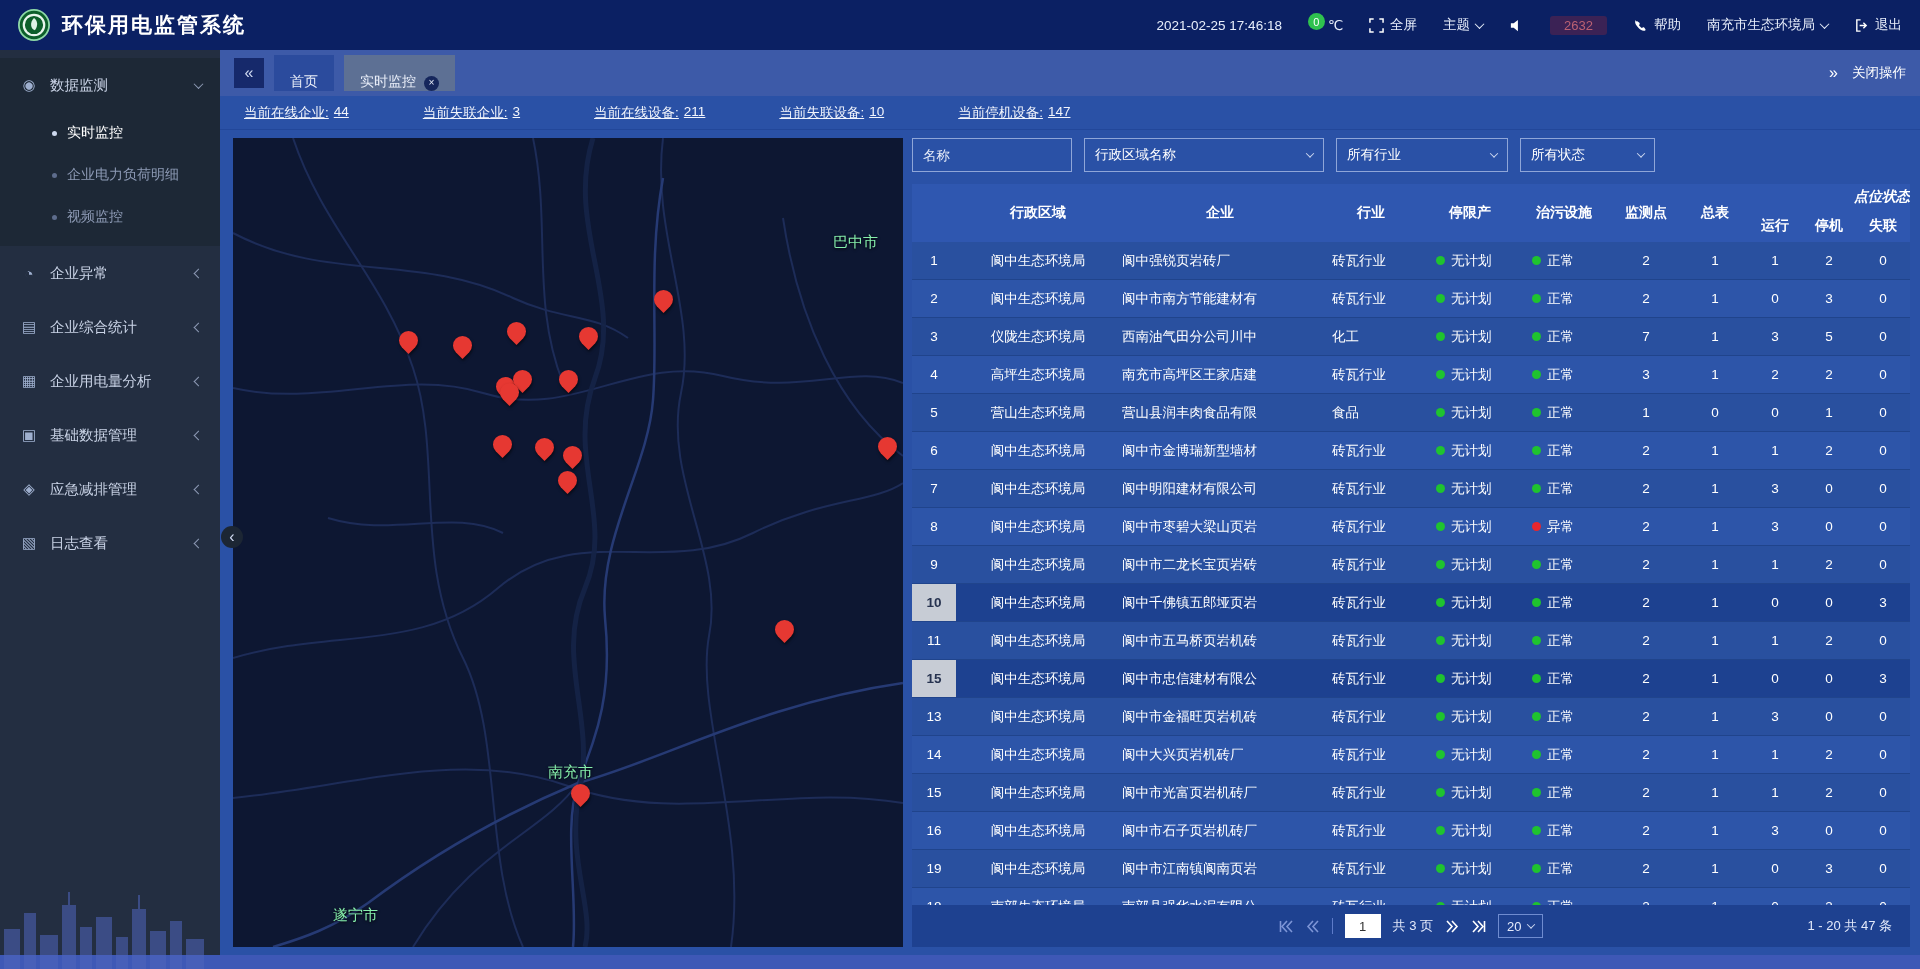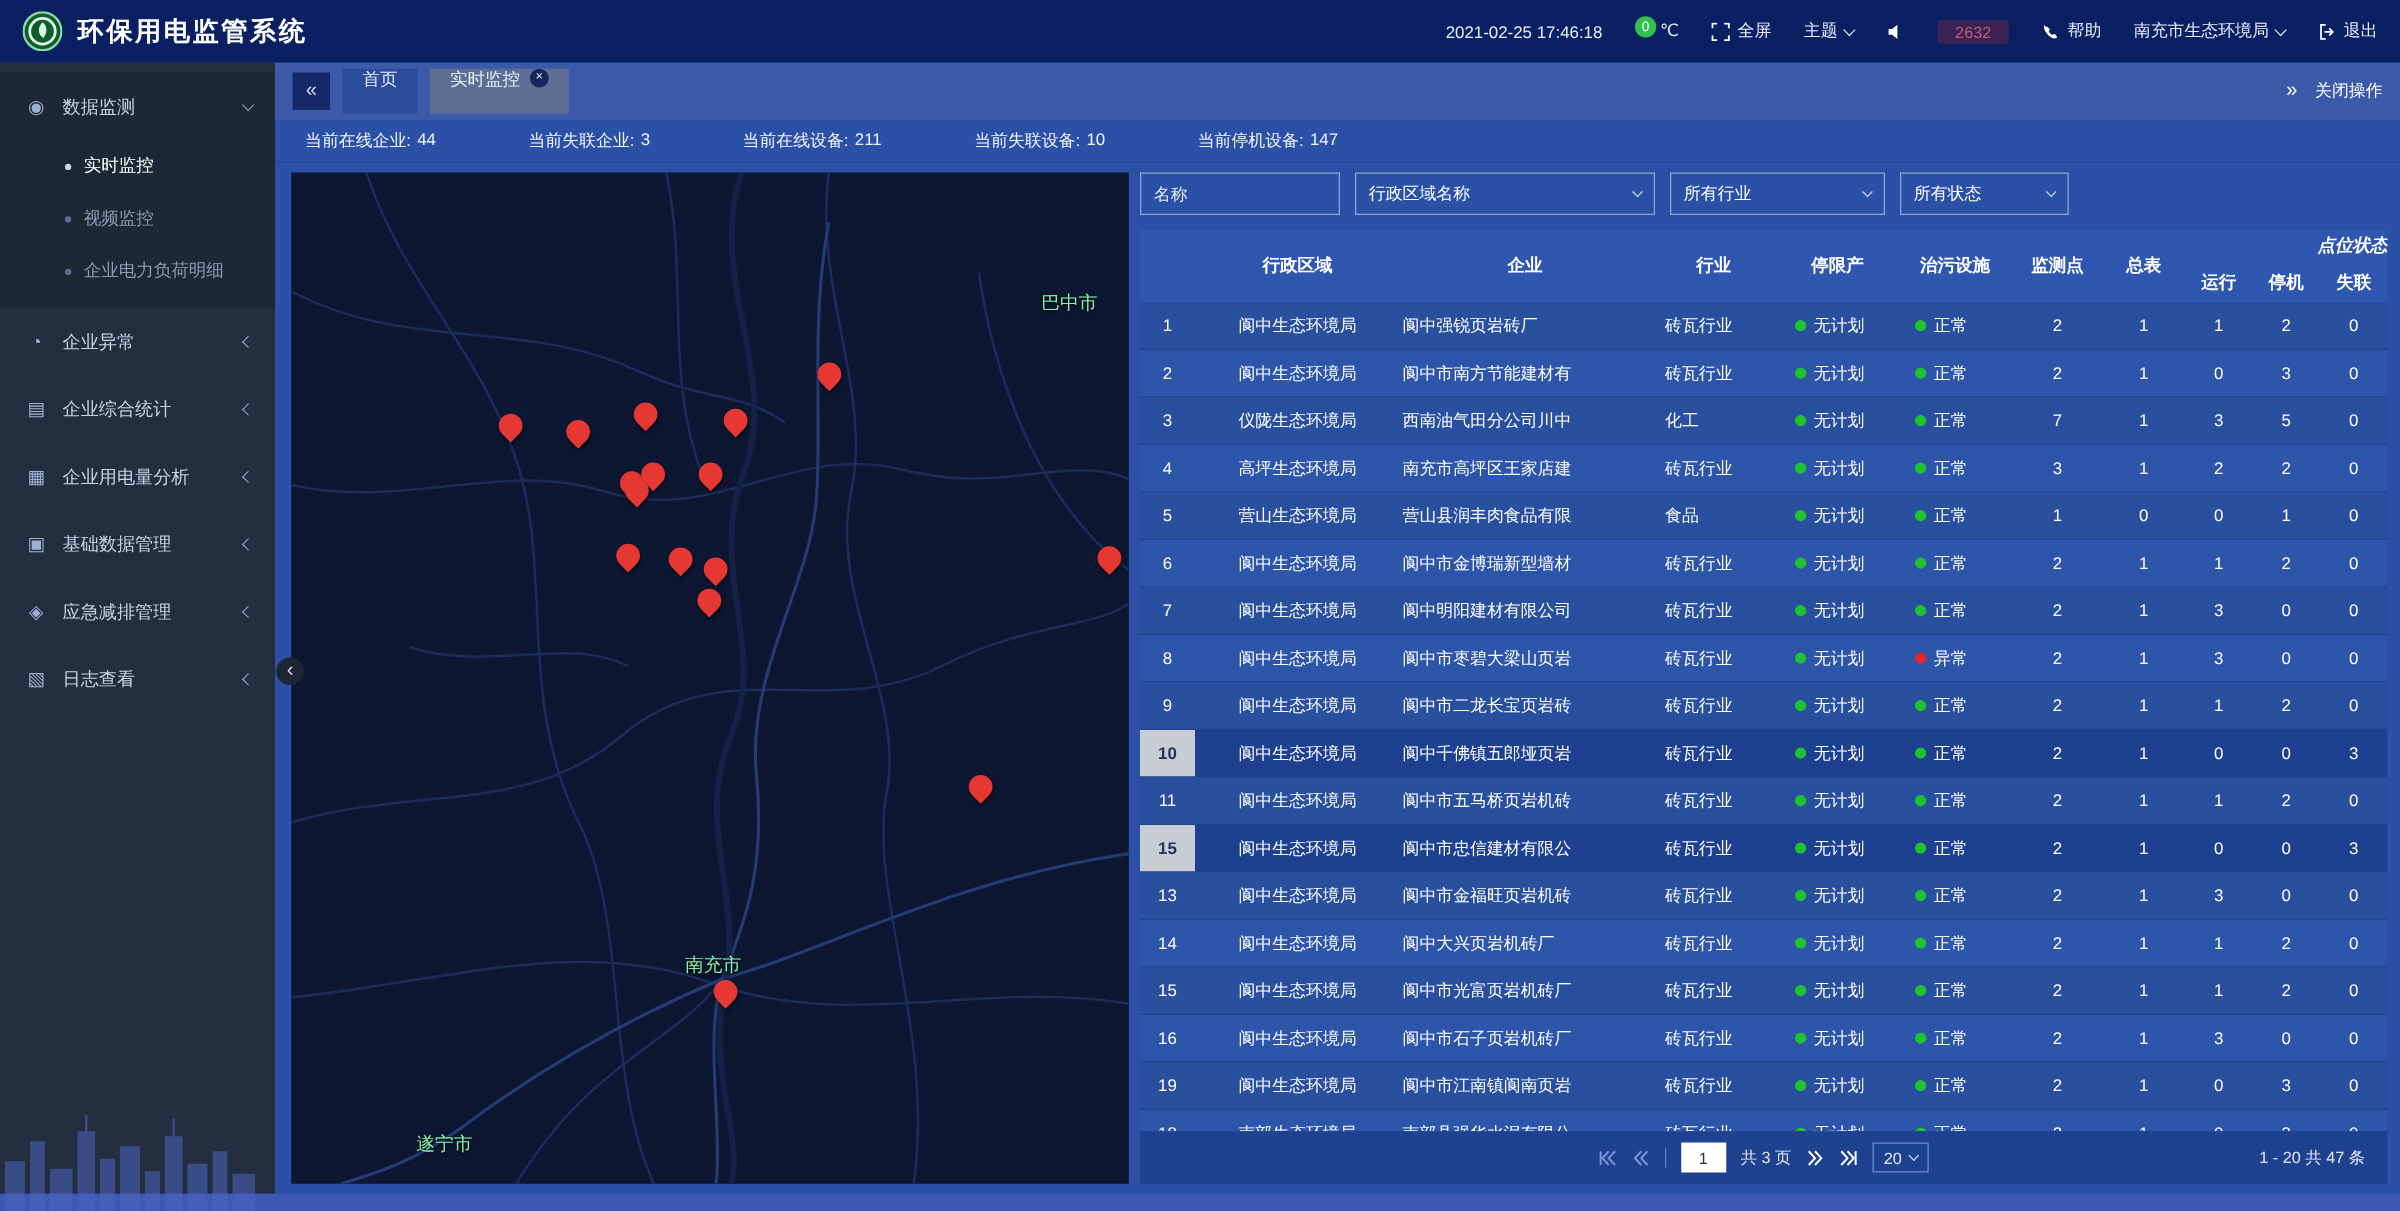--- a/index.html
+++ b/index.html
@@ -40,7 +40,7 @@
   
   .tabbar { height:46px; background:#3d5aa8; display:flex; align-items:center; padding:0 14px; gap:10px; flex-shrink:0; }
   .tab-nav { width:30px; height:30px; background:#16296b; color:#cfd9f0; display:flex; align-items:center; justify-content:center; font-size:16px; cursor:pointer; }
-  .tab { height:36px; padding:0 16px; display:flex; align-items:flex-start; gap:8px; font-size:14px; color:#e8edf8; cursor:pointer;font-family:Liberation Mono, monospace; }
+  .tab { height:36px; padding:0 16px; display:flex; align-items:flex-end; gap:8px; font-size:14px; color:#e8edf8; cursor:pointer;font-family:Liberation Mono, monospace; }
   .tab.home { background:#2b4b9d; }
   .tab.active { background:#5d7094; }
   .tab-close { width:15px; height:15px; border-radius:50%; background:#15265c; color:#e8edf8; font-size:10px; display:flex; align-items:center; justify-content:center; }

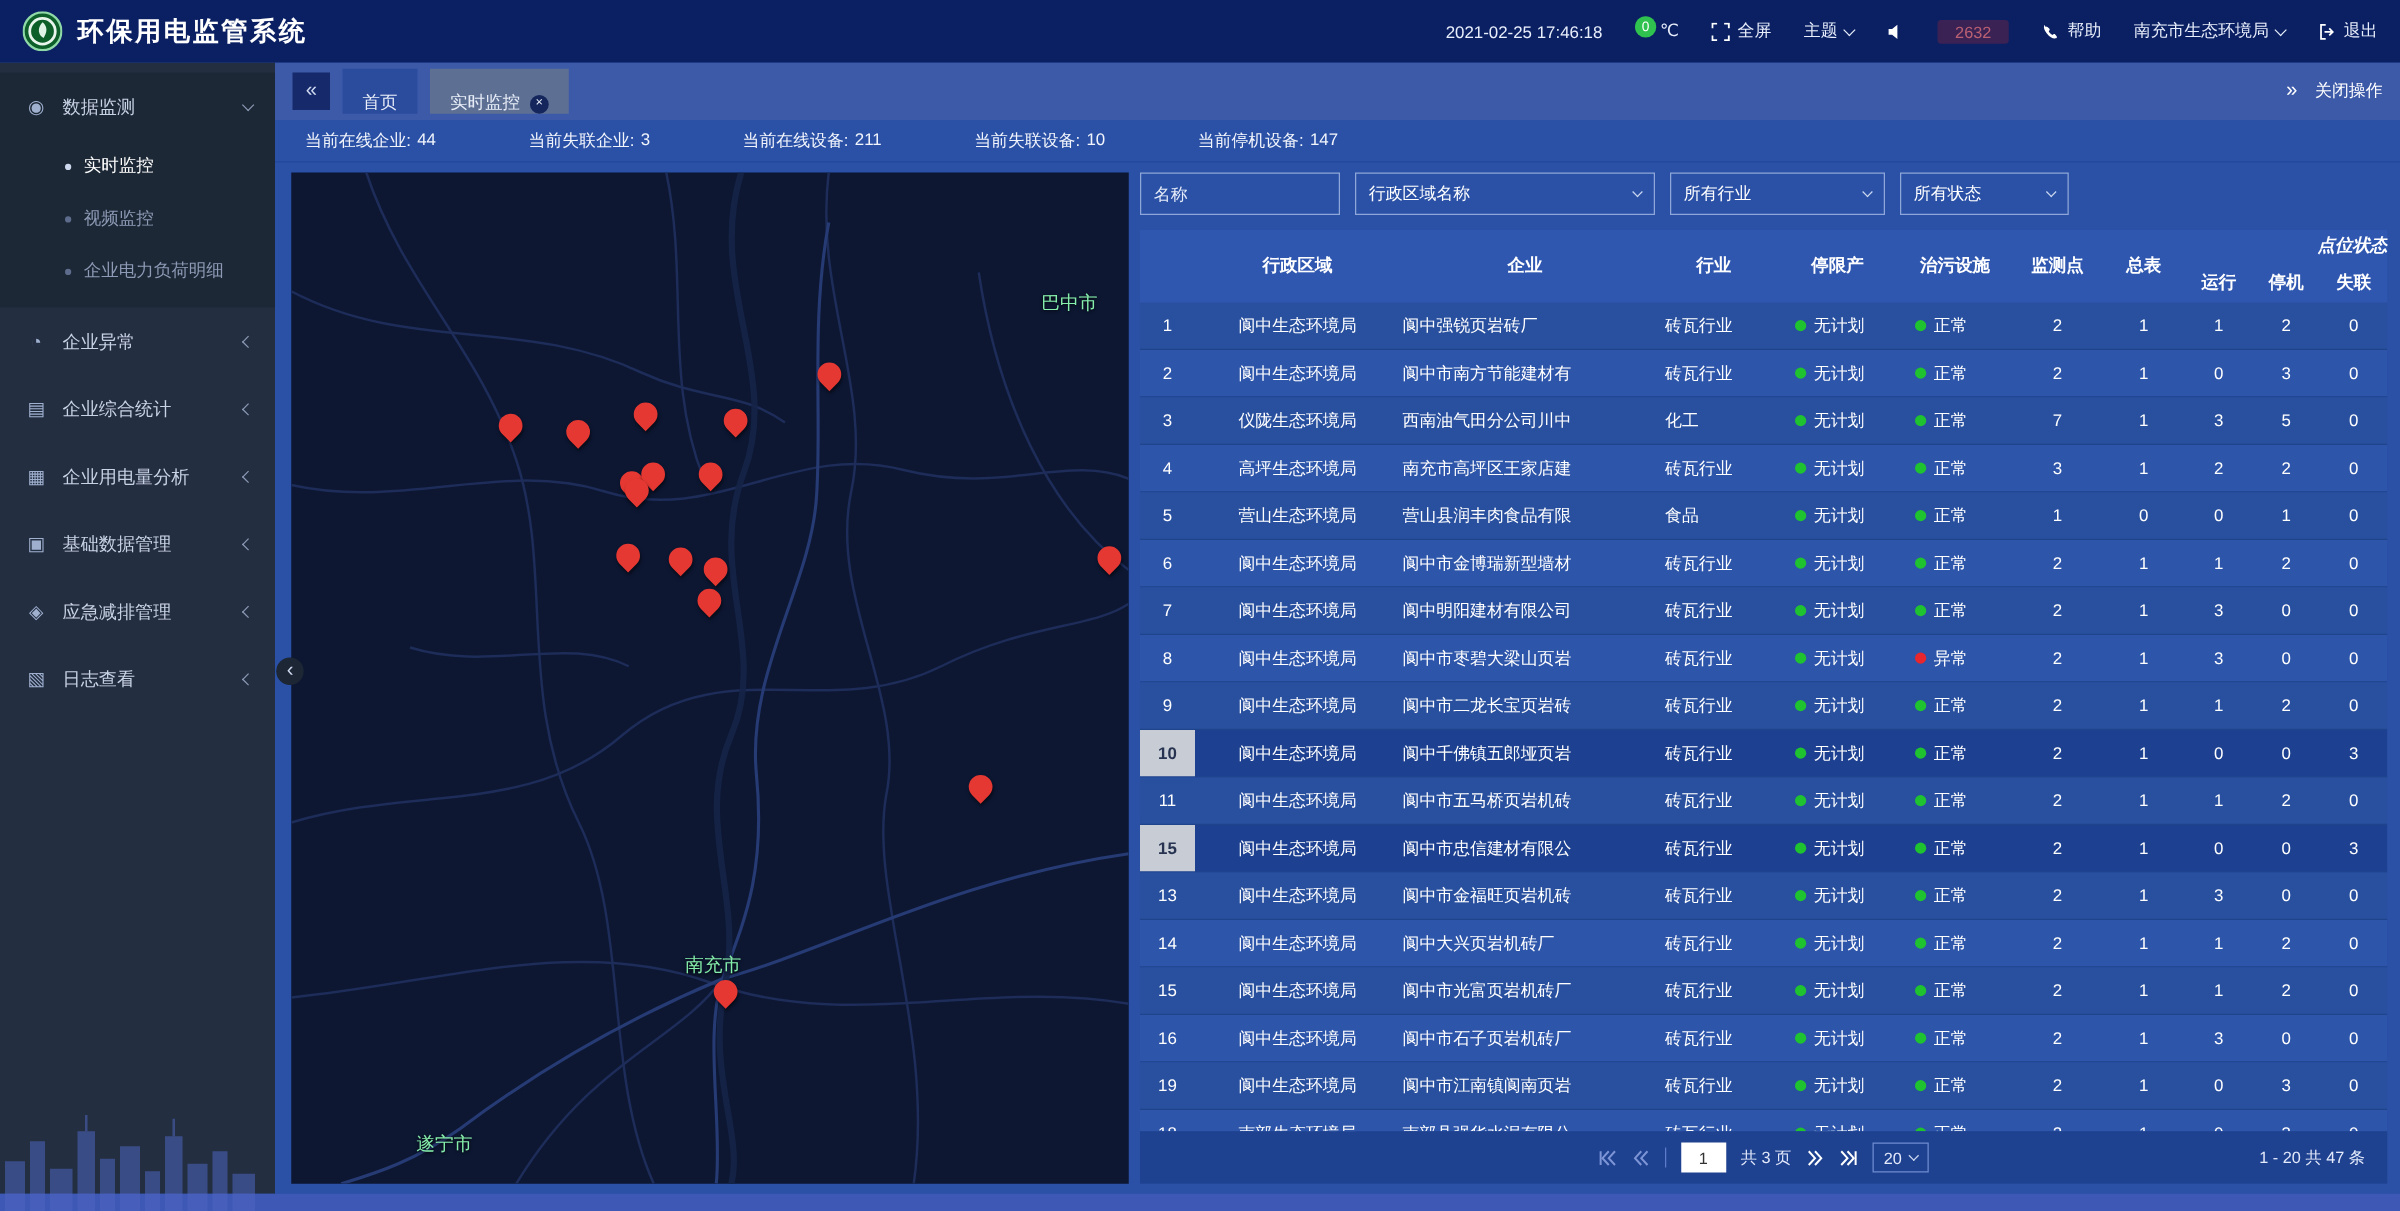--- a/index.html
+++ b/index.html
@@ -48,7 +48,7 @@
   .fwd-glyph { font-size:16px; }
 
   
-  .statsbar { height:34px; background:#2a51a6; border-bottom:1px solid #22479a; display:flex; align-items:center; padding:0 24px; gap:74px; font-size:13.5px; color:#f2f5fc; flex-shrink:0; }
+  .statsbar { height:34px; background:#2a51a6; border-bottom:1px solid #22479a; display:flex; align-items:center; padding:0 24px; gap:74px; font-size:13.5px; color:#f2f5fc; flex-shrink:0;text-decoration:underline; }
   .stat { display:flex; gap:5px; white-space:nowrap; }
 
   

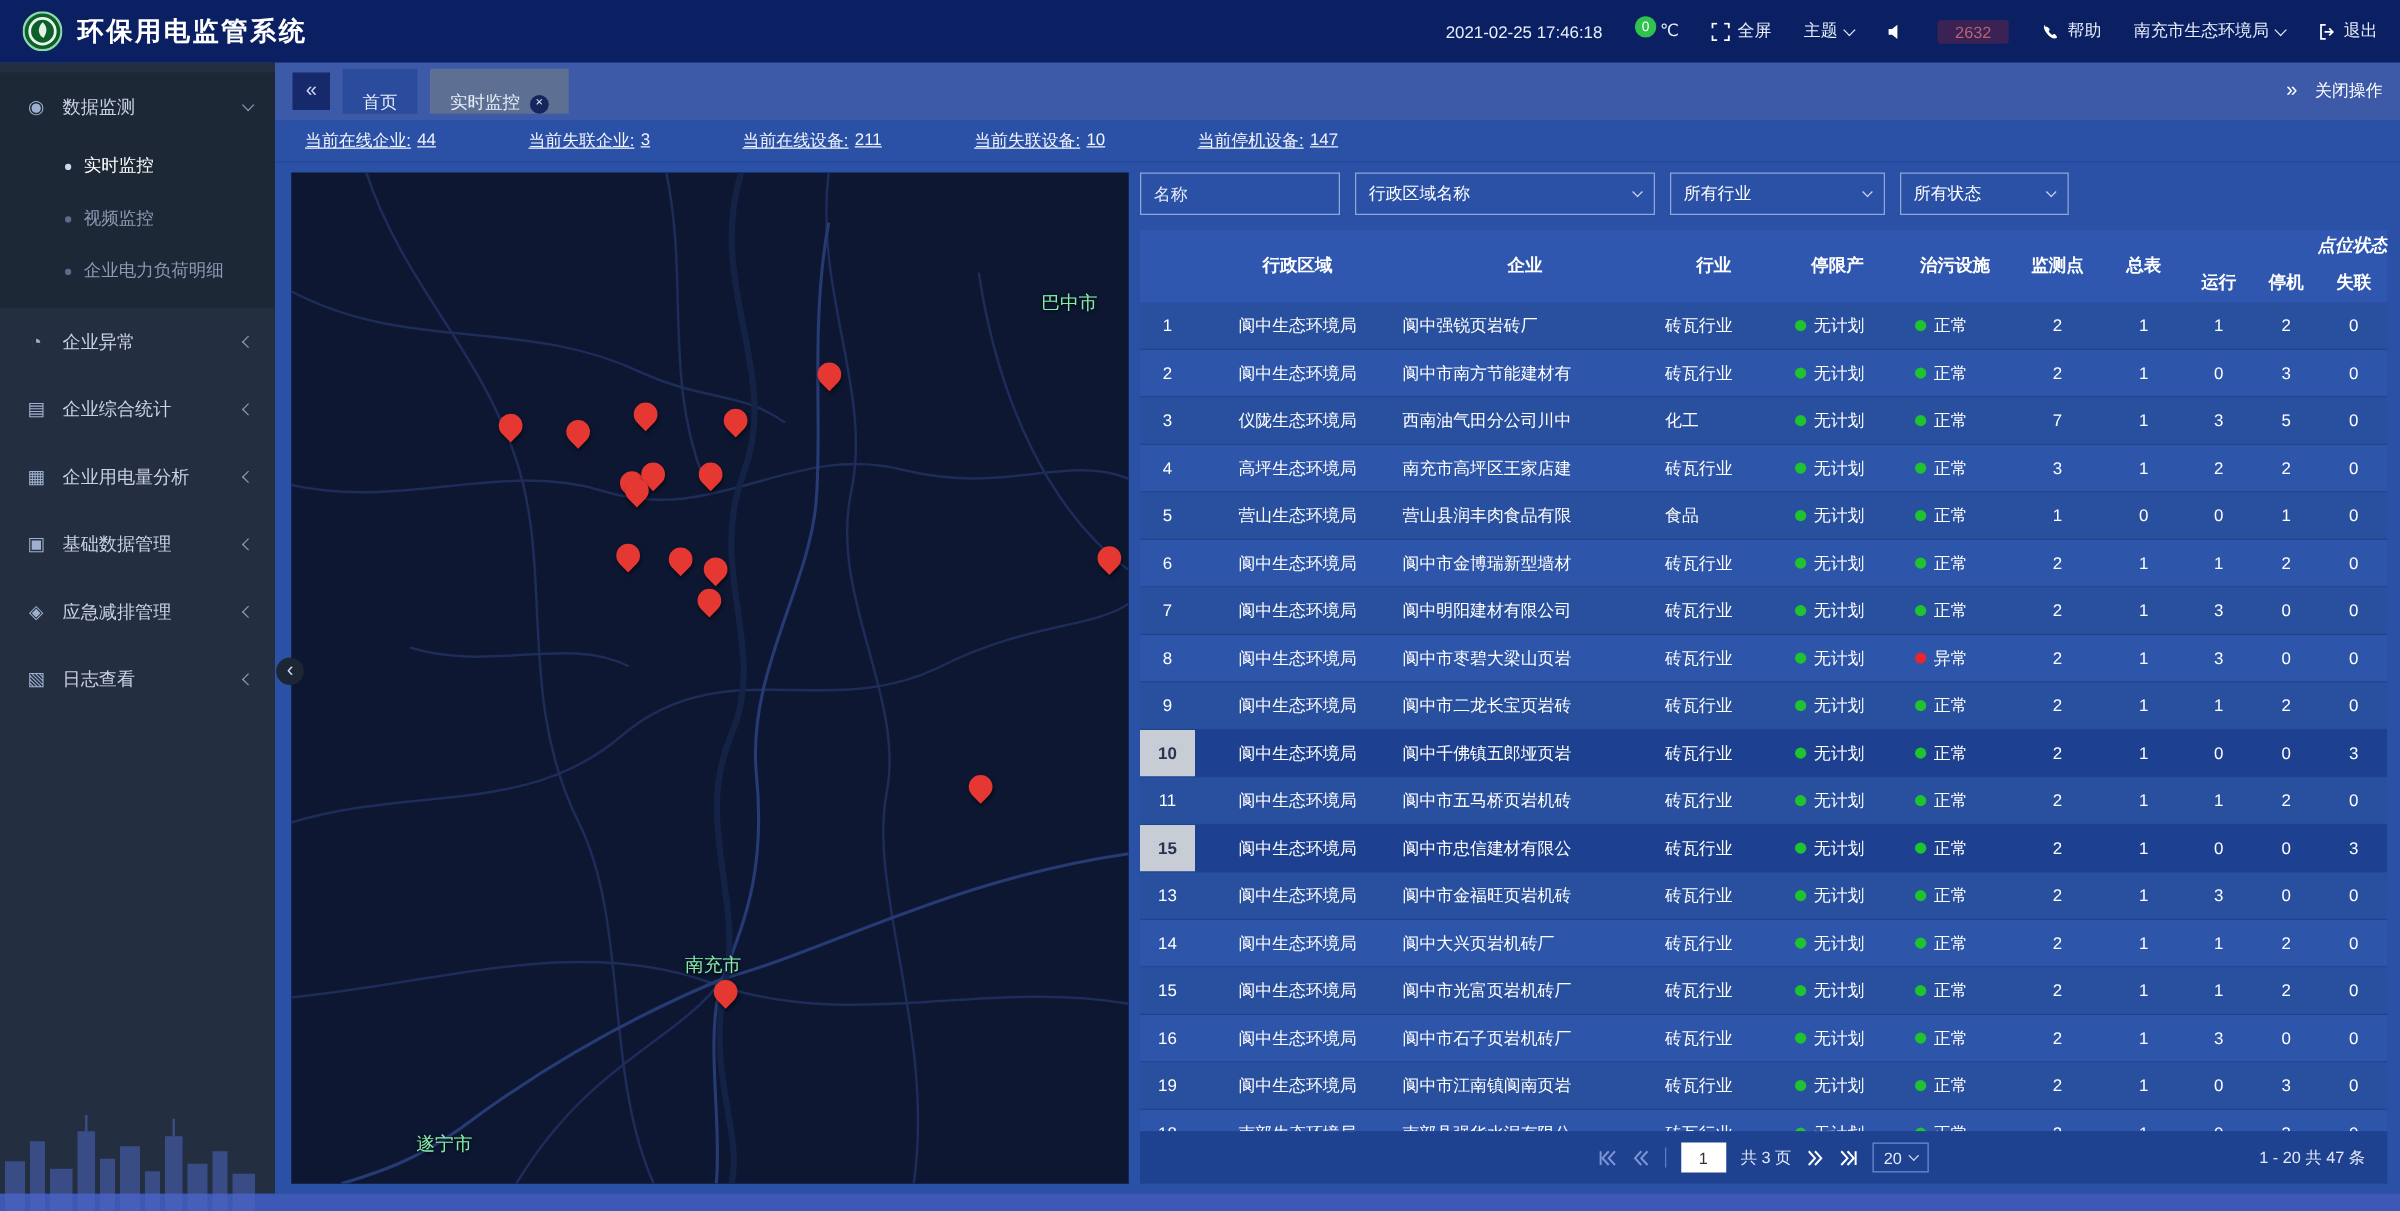--- a/index.html
+++ b/index.html
@@ -170,11 +170,11 @@
           </div>
         <div class="sb-item">
             <span class="bullet"></span>
-            <span>视频监控</span>
+            <span>企业电力负荷明细</span>
           </div>
         <div class="sb-item">
             <span class="bullet"></span>
-            <span>企业电力负荷明细</span>
+            <span>视频监控</span>
           </div>
       </div>
     </div>

